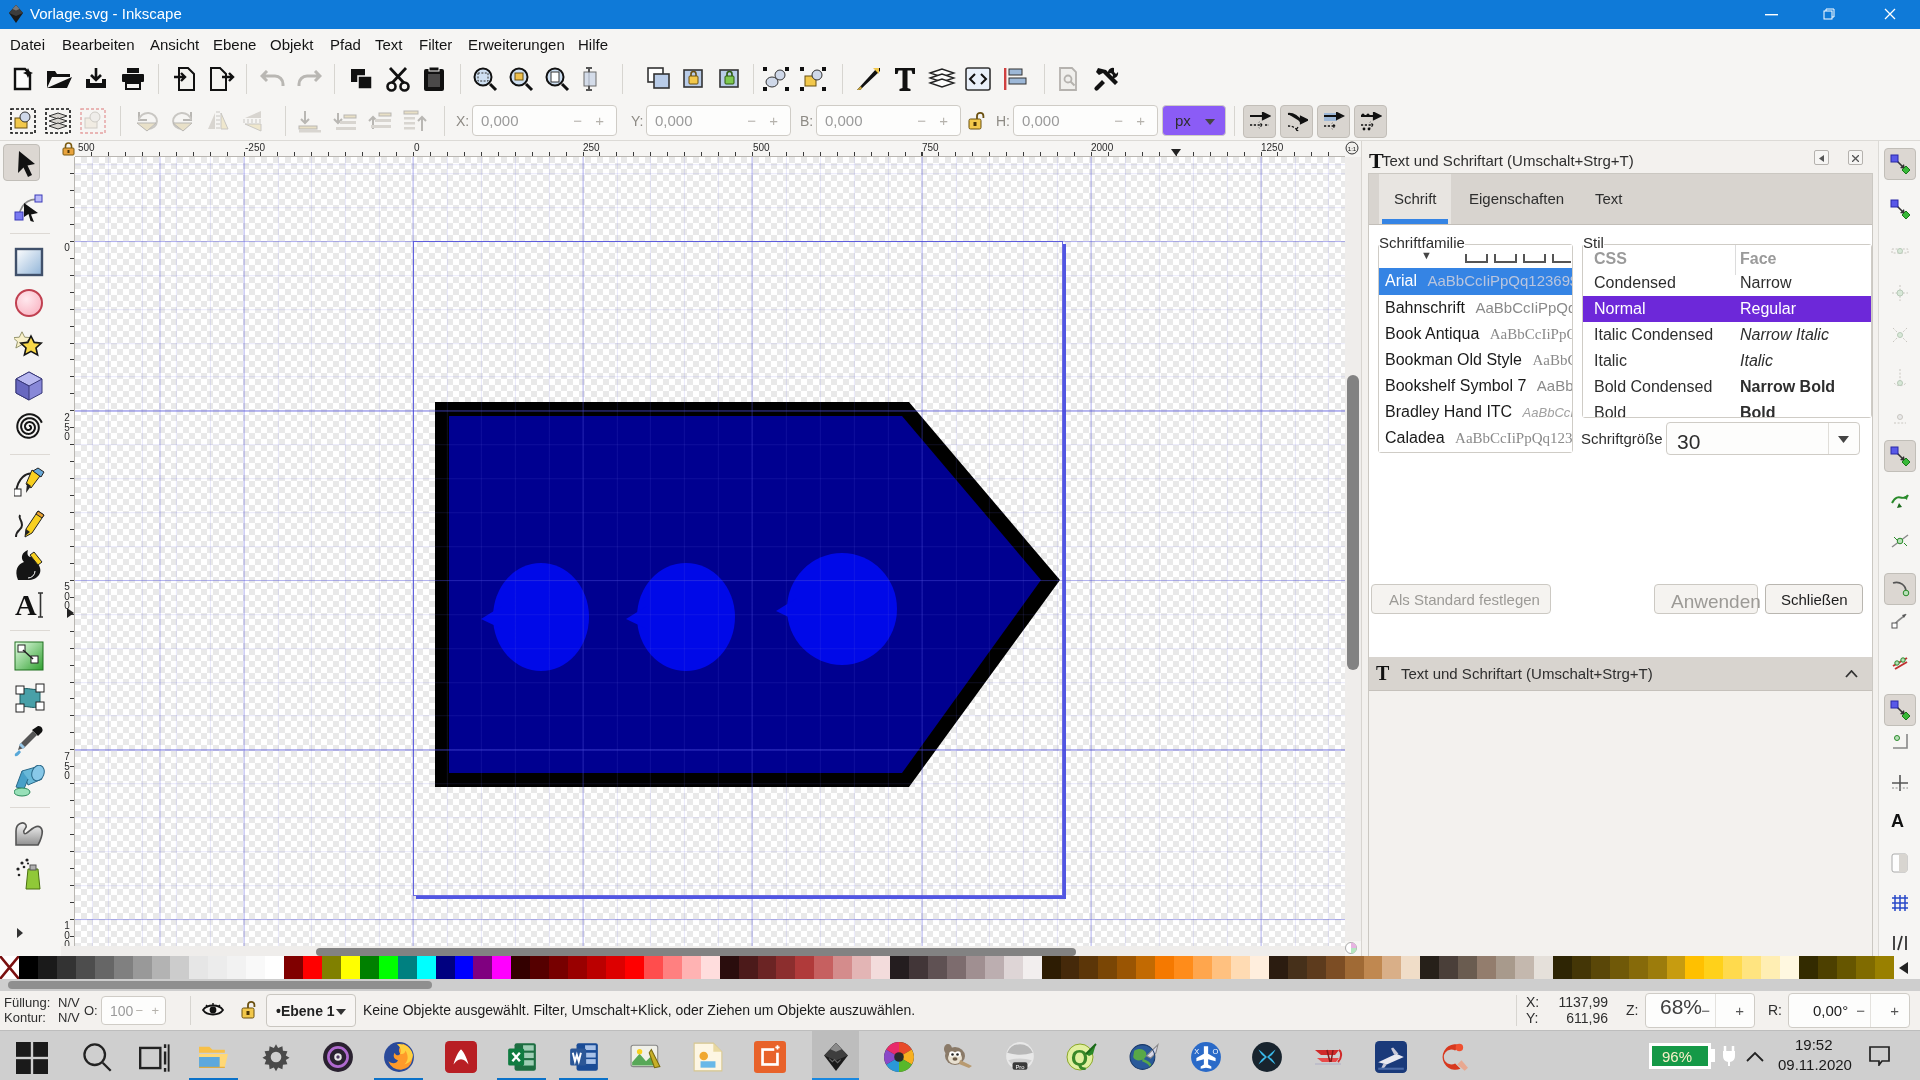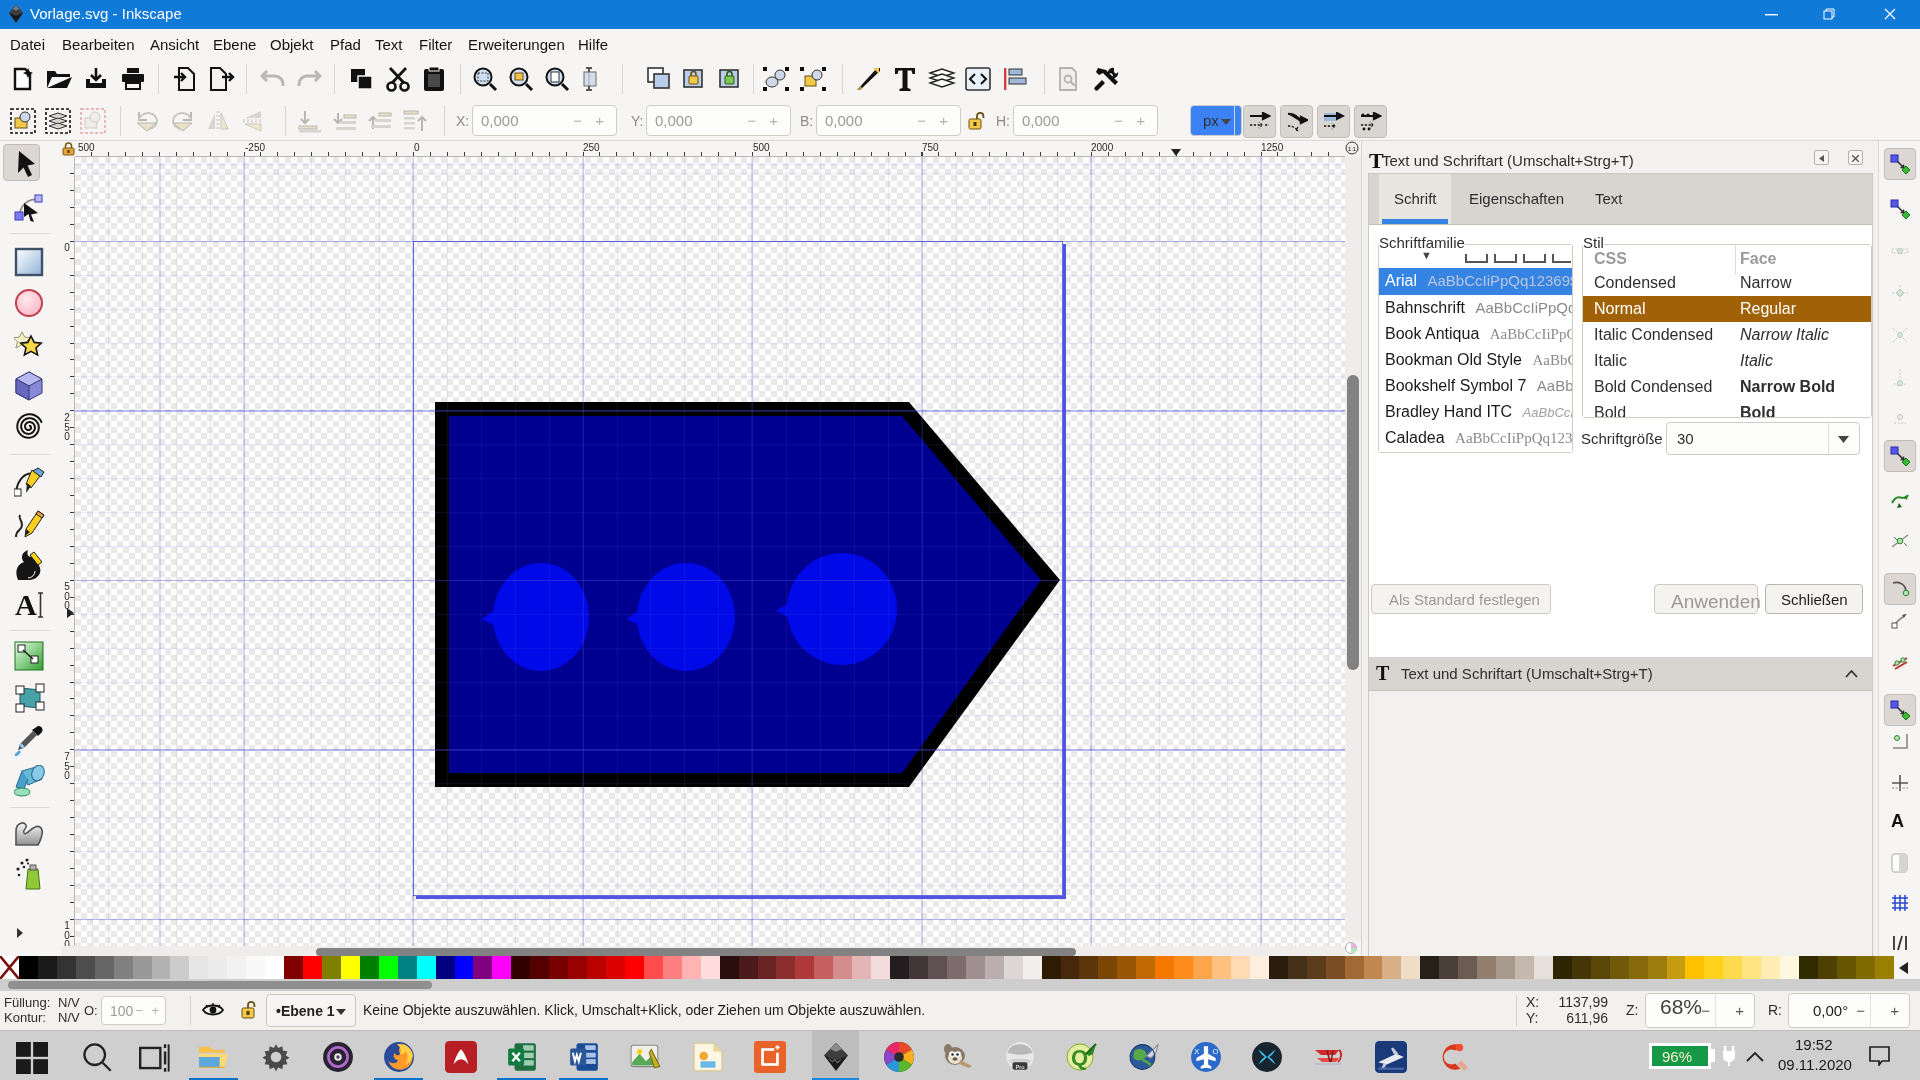--- a/index.html
+++ b/index.html
@@ -360,7 +360,7 @@
       <span class="minus" style="right:34px">−</span>
       <span class="plus" style="right:12px">+</span>
     </div>
-  <div class="field" style="left:1190px;width:52px;background:#3b82f6">
+  <div class="field" style="left:1162px;width:64px;background:#8b5cf6">
       <span style="position:absolute;left:12px;top:6px;color:#2e2e2e">px</span>
       <svg class="abs" style="right:10px;top:13px" width="10" height="6" viewBox="0 0 10 6">
         <path d="M0 0 h10 L5 6 Z" fill="#444"></path>

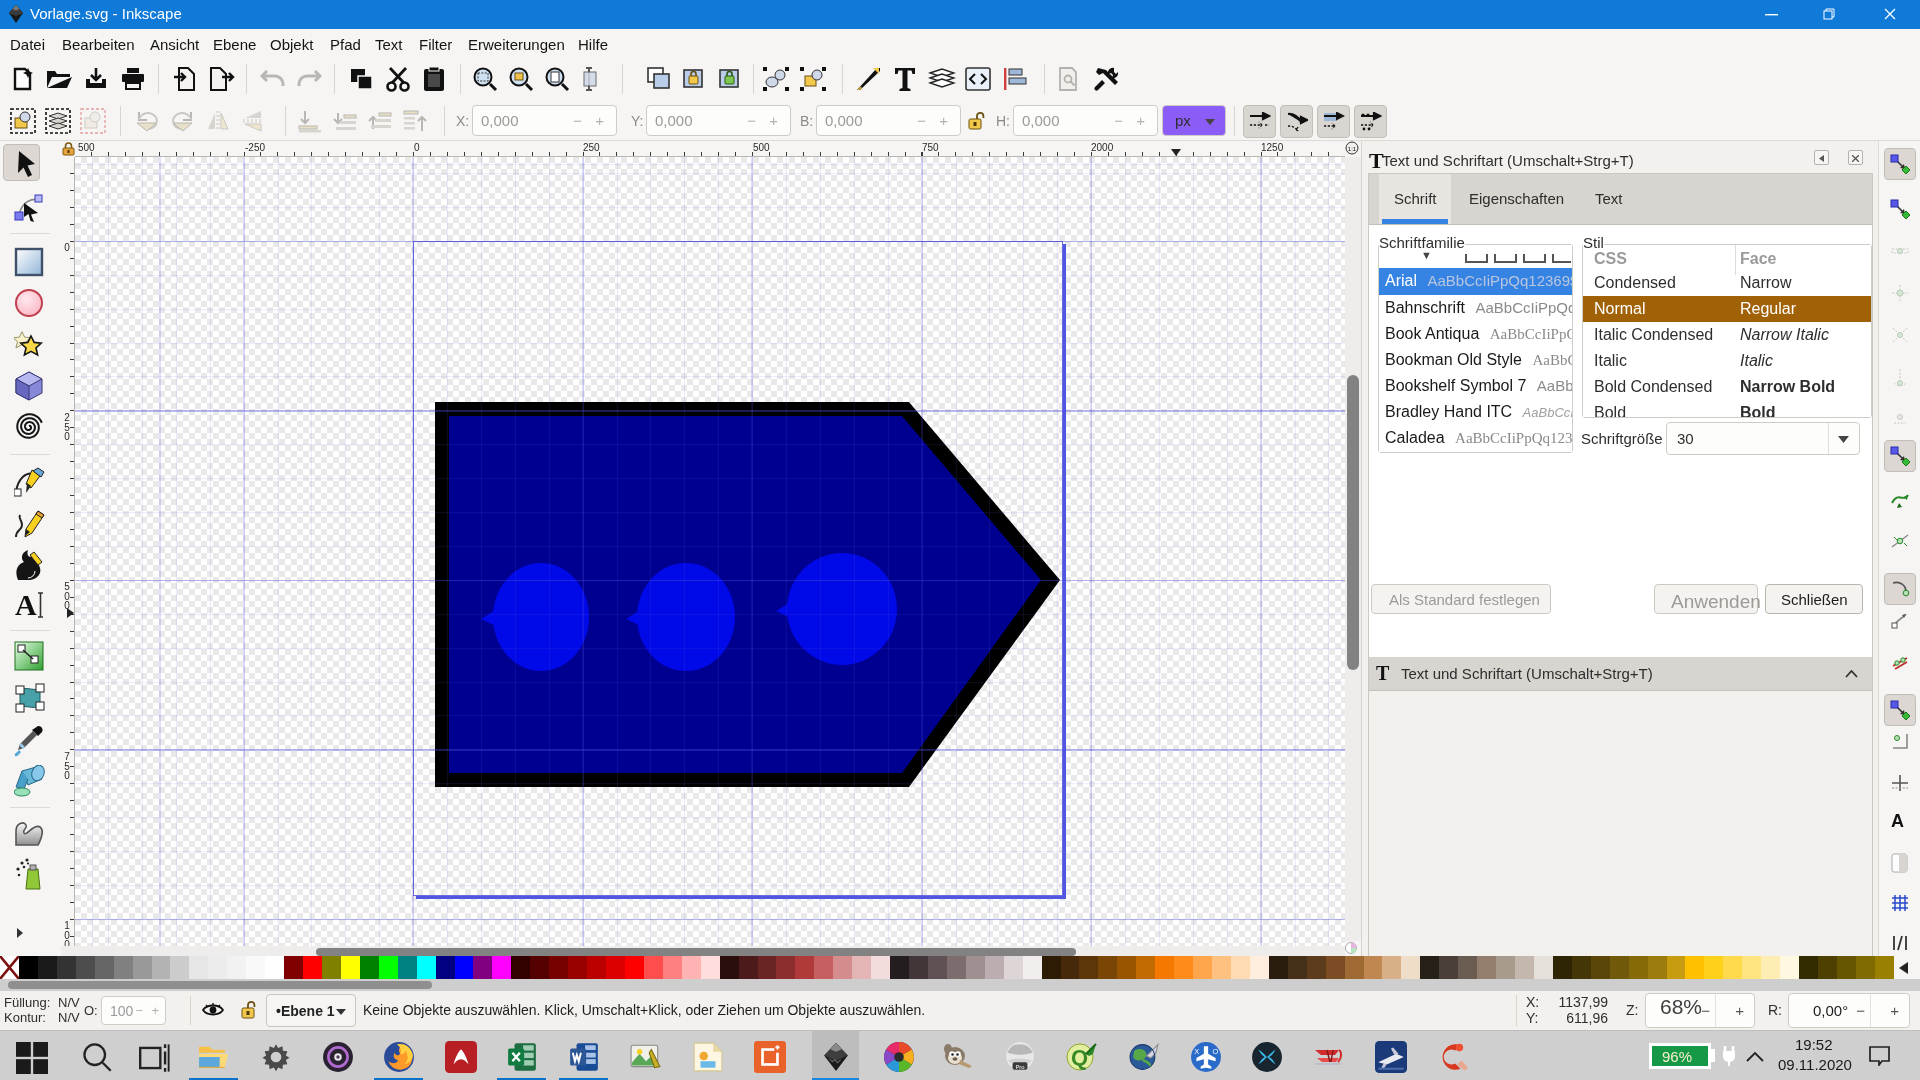--- a/index.html
+++ b/index.html
@@ -652,7 +652,7 @@
           <span style="position:absolute;left:11px;top:4px;font-size:16px">Condensed</span>
           <span style="position:absolute;left:157px;top:4px;font-size:16px">Narrow</span>
         </div>
-      <div class="abs" style="left:0;top:51px;width:304px;height:26px;background:#a16207;color:#fff">
+      <div class="abs" style="left:0;top:51px;width:304px;height:26px;background:#6d28d9;color:#fff">
           <span style="position:absolute;left:11px;top:4px;font-size:16px">Normal</span>
           <span style="position:absolute;left:157px;top:4px;font-size:16px">Regular</span>
         </div>

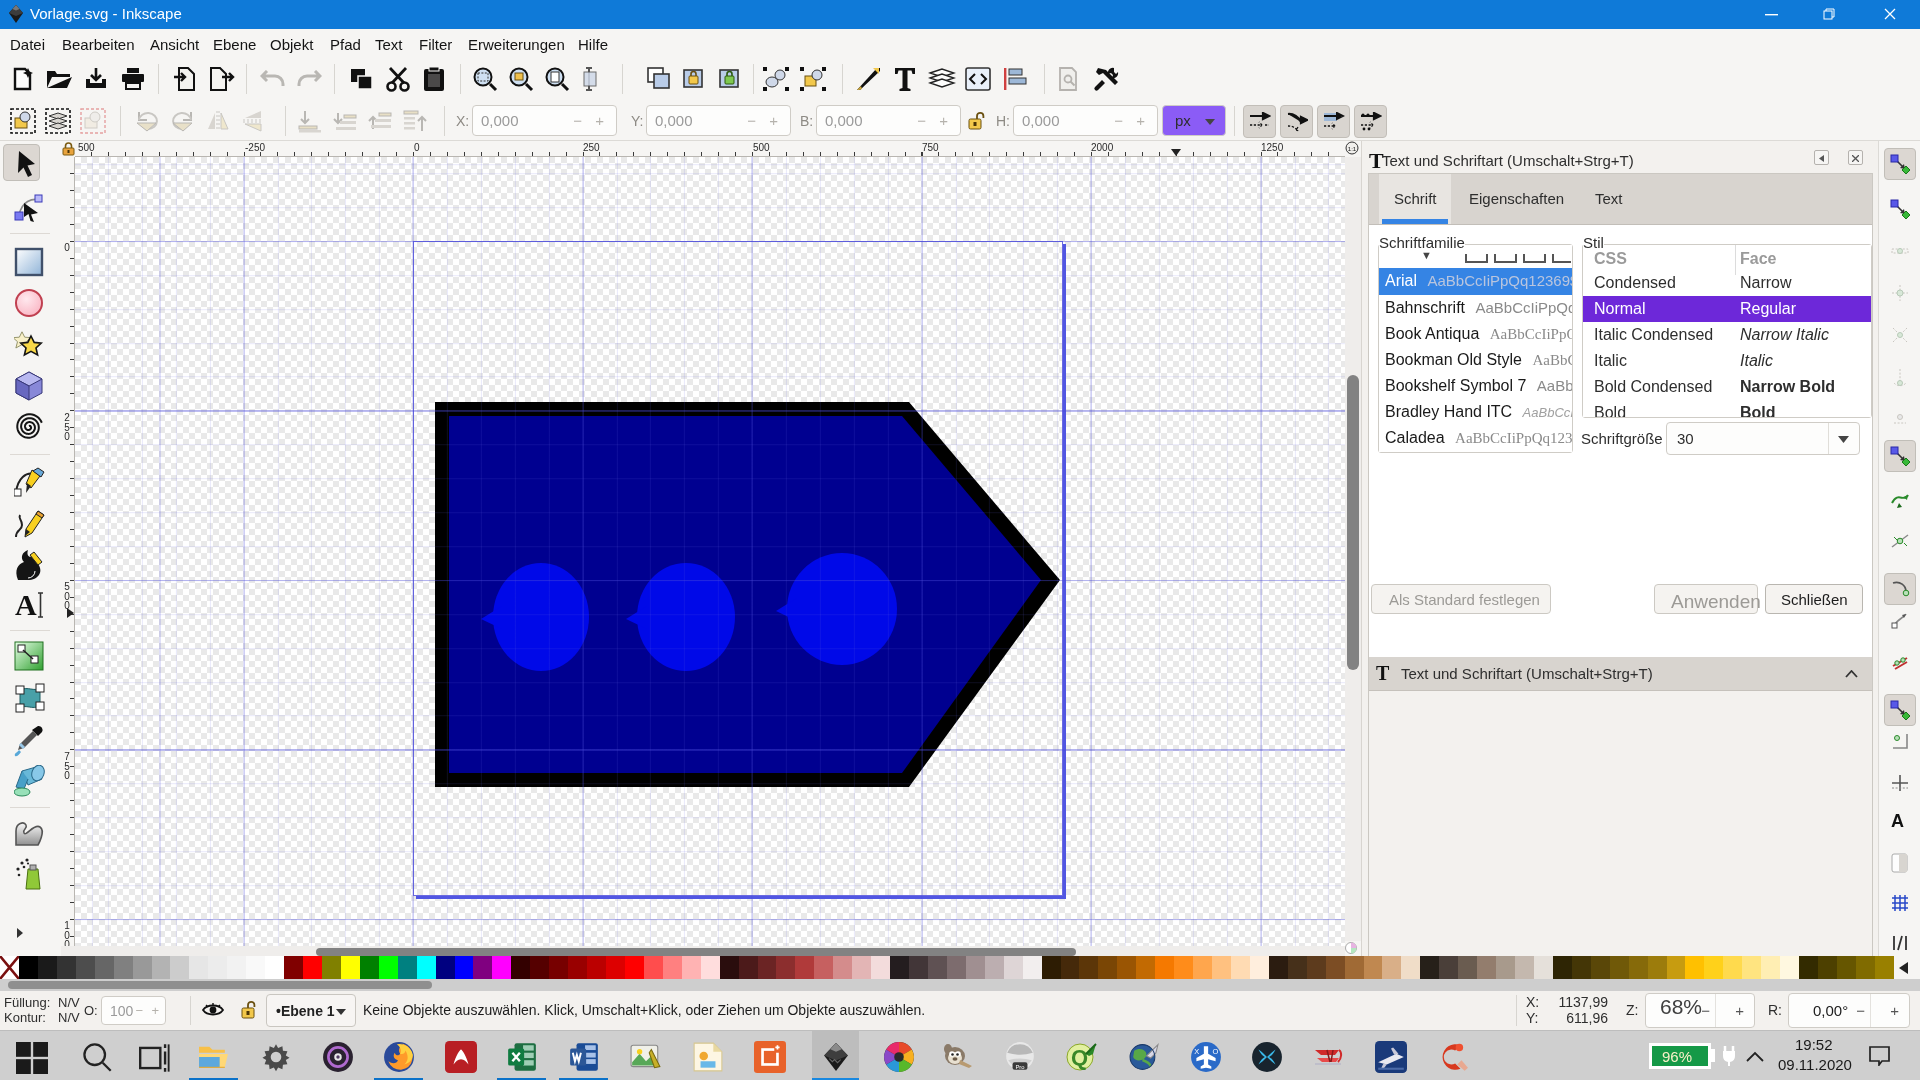--- a/index.html
+++ b/index.html
@@ -676,7 +676,7 @@
 
     <span class="abs" style="left:212px;top:256px;font-size:15px">Schriftgröße</span>
     <div class="abs" style="left:297px;top:248px;width:194px;height:33px;background:#fdfdfc;border:1px solid #cfccc6;border-radius:4px">
-      <span style="position:absolute;left:10px;top:7px;font-size:15px">30</span>
+      <span style="position:absolute;left:10px;top:7px;font-size:21px">30</span>
       <div style="position:absolute;right:30px;top:0;width:1px;height:31px;background:#e0ded9"></div>
       <svg class="abs" style="right:10px;top:13px" width="11" height="7" viewBox="0 0 11 7">
           <path d="M0 0 h11 L5.5 7 Z" fill="#444"></path>

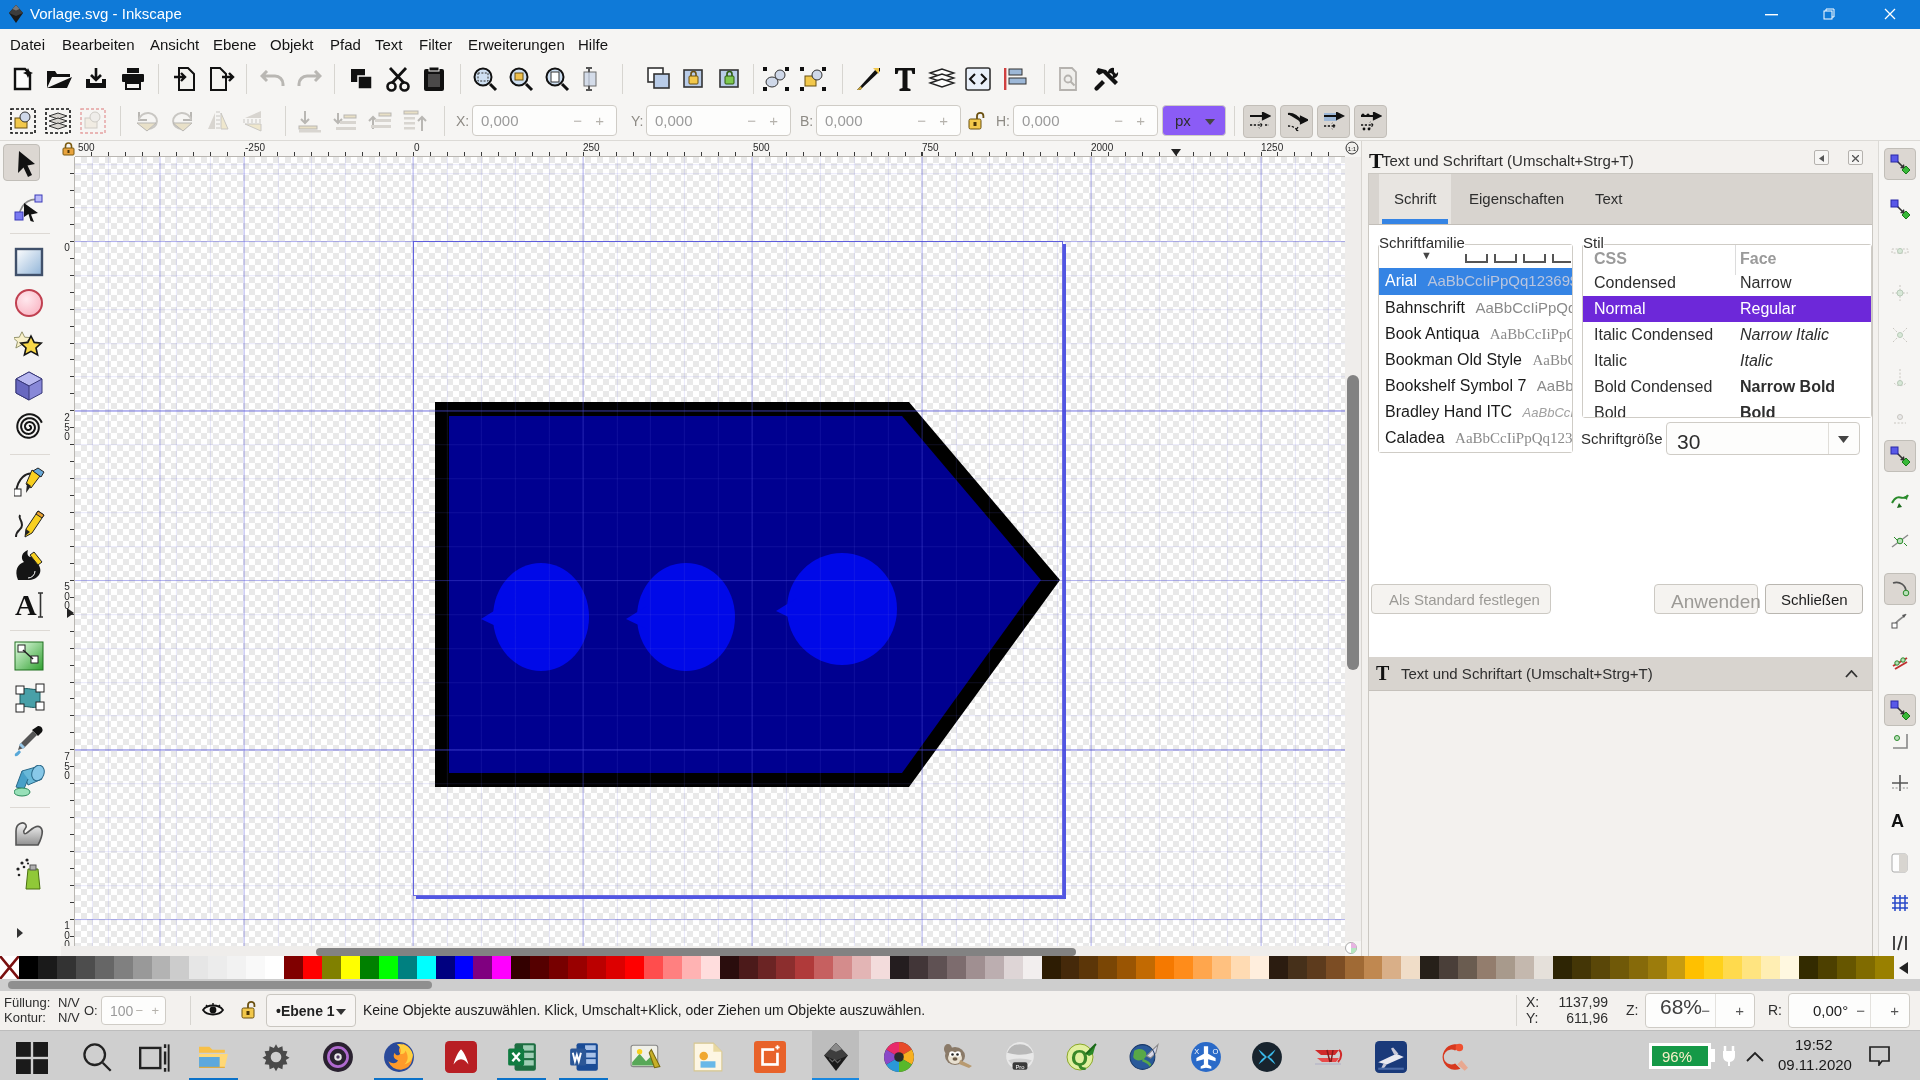--- a/index.html
+++ b/index.html
@@ -943,7 +943,7 @@
         <path d="M0 0 h10 L5 6 Z" fill="#333"></path>
       </svg>
   </div>
-  <span class="abs" style="left:363px;top:11px;font-size:14px;color:#1c1c1c">Keine Objekte auszuwählen. Klick, Umschalt+Klick, oder Ziehen um Objekte auszuwählen.</span>
+  <span class="abs" style="left:363px;top:11px;font-size:14px;color:#1c1c1c">Keine Objekte ausgewählt. Filter, Umschalt+Klick, oder Ziehen um Objekte auszuwählen.</span>
   <div class="sep" style="left:1516px;top:4px;height:31px"></div>
   <span class="abs" style="left:1526px;top:3px;font-size:14px">X:</span>
     <span class="abs" style="right:312px;top:3px;font-size:14px">1137,99</span>

